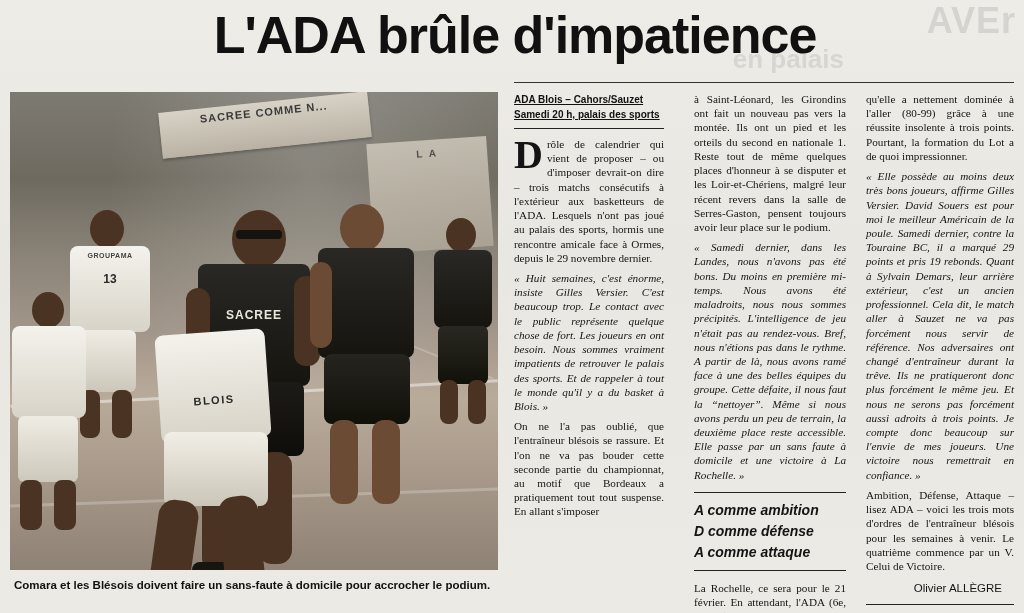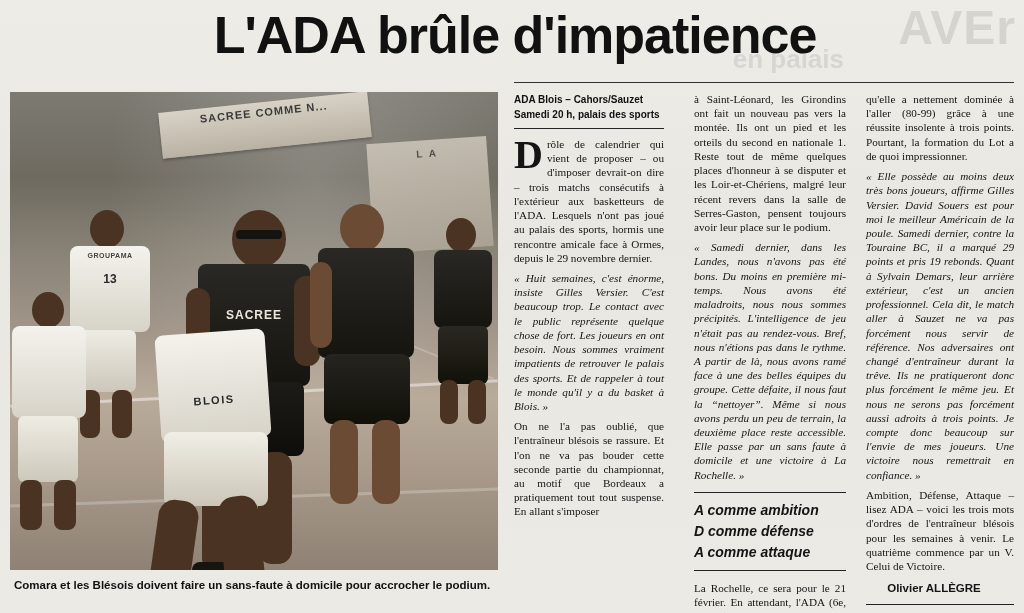--- a/index.html
+++ b/index.html
@@ -28,7 +28,7 @@
     right: 8px;
     font-family: "Liberation Sans", sans-serif;
     font-weight: bold;
-    font-size: 48px;
+    font-size: 36px;
     color: rgba(120,120,120,0.20);
     letter-spacing: 1px;
     white-space: nowrap;

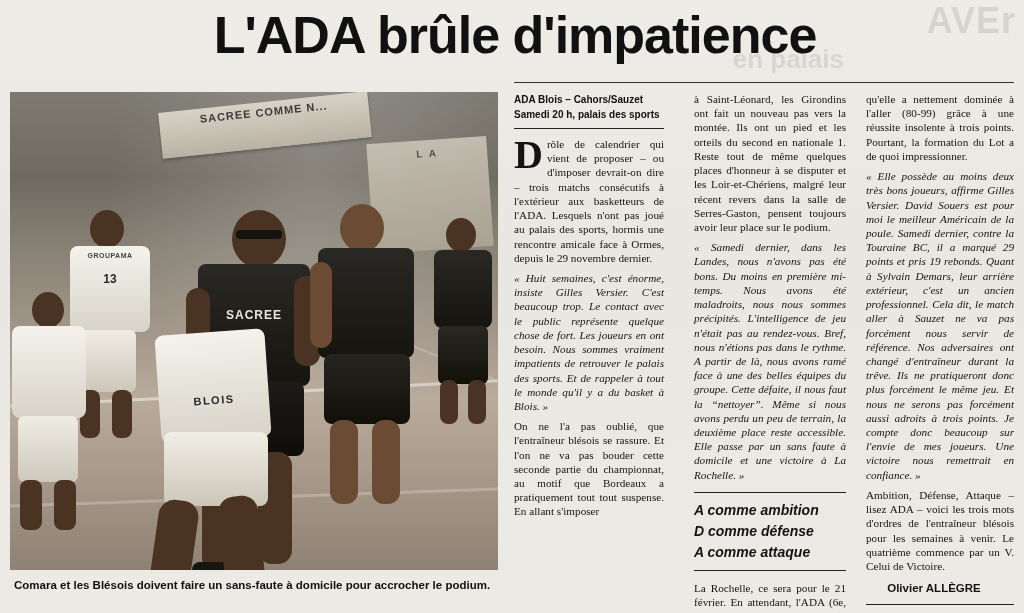--- a/index.html
+++ b/index.html
@@ -222,6 +222,7 @@
     color: #111;
     line-height: 1.5;
     margin-bottom: 6px;
+    text-decoration: underline;
   }
   .meta-rule {
     border-bottom: 1px solid #222;

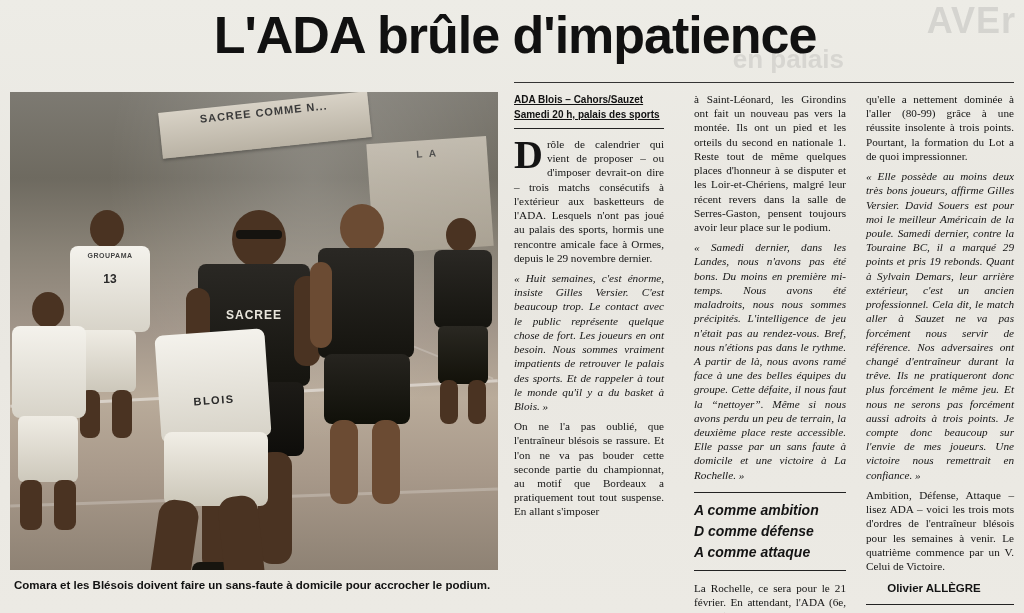--- a/index.html
+++ b/index.html
@@ -250,9 +250,9 @@
     text-align: left;
   }
   .signature {
-    text-align: center;
-    font-family: "Liberation Sans", sans-serif;
-    font-weight: bold;
+    text-align: right;
+    font-family: "Liberation Sans", sans-serif;
+    font-weight: normal;
     font-size: 11.5px;
     margin: 8px 12px 8px 0;
   }

